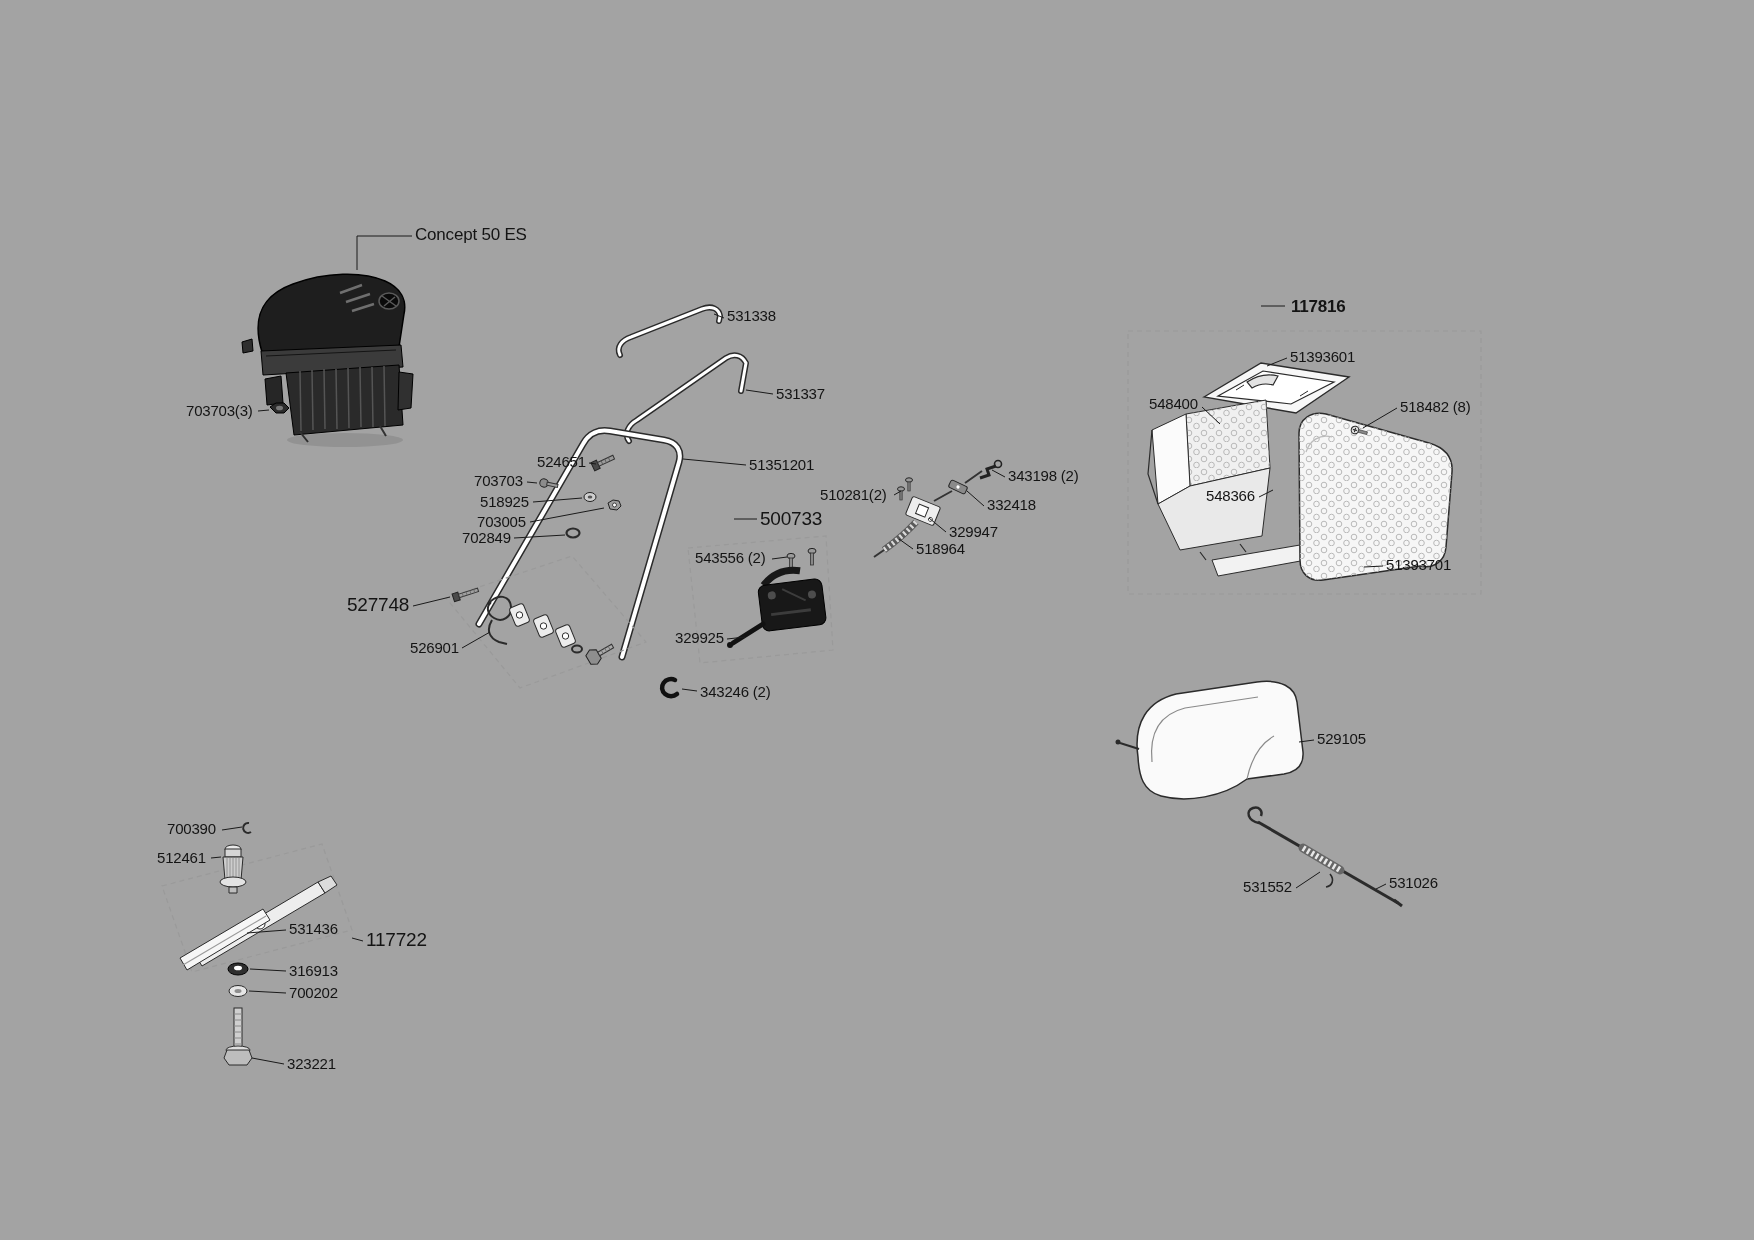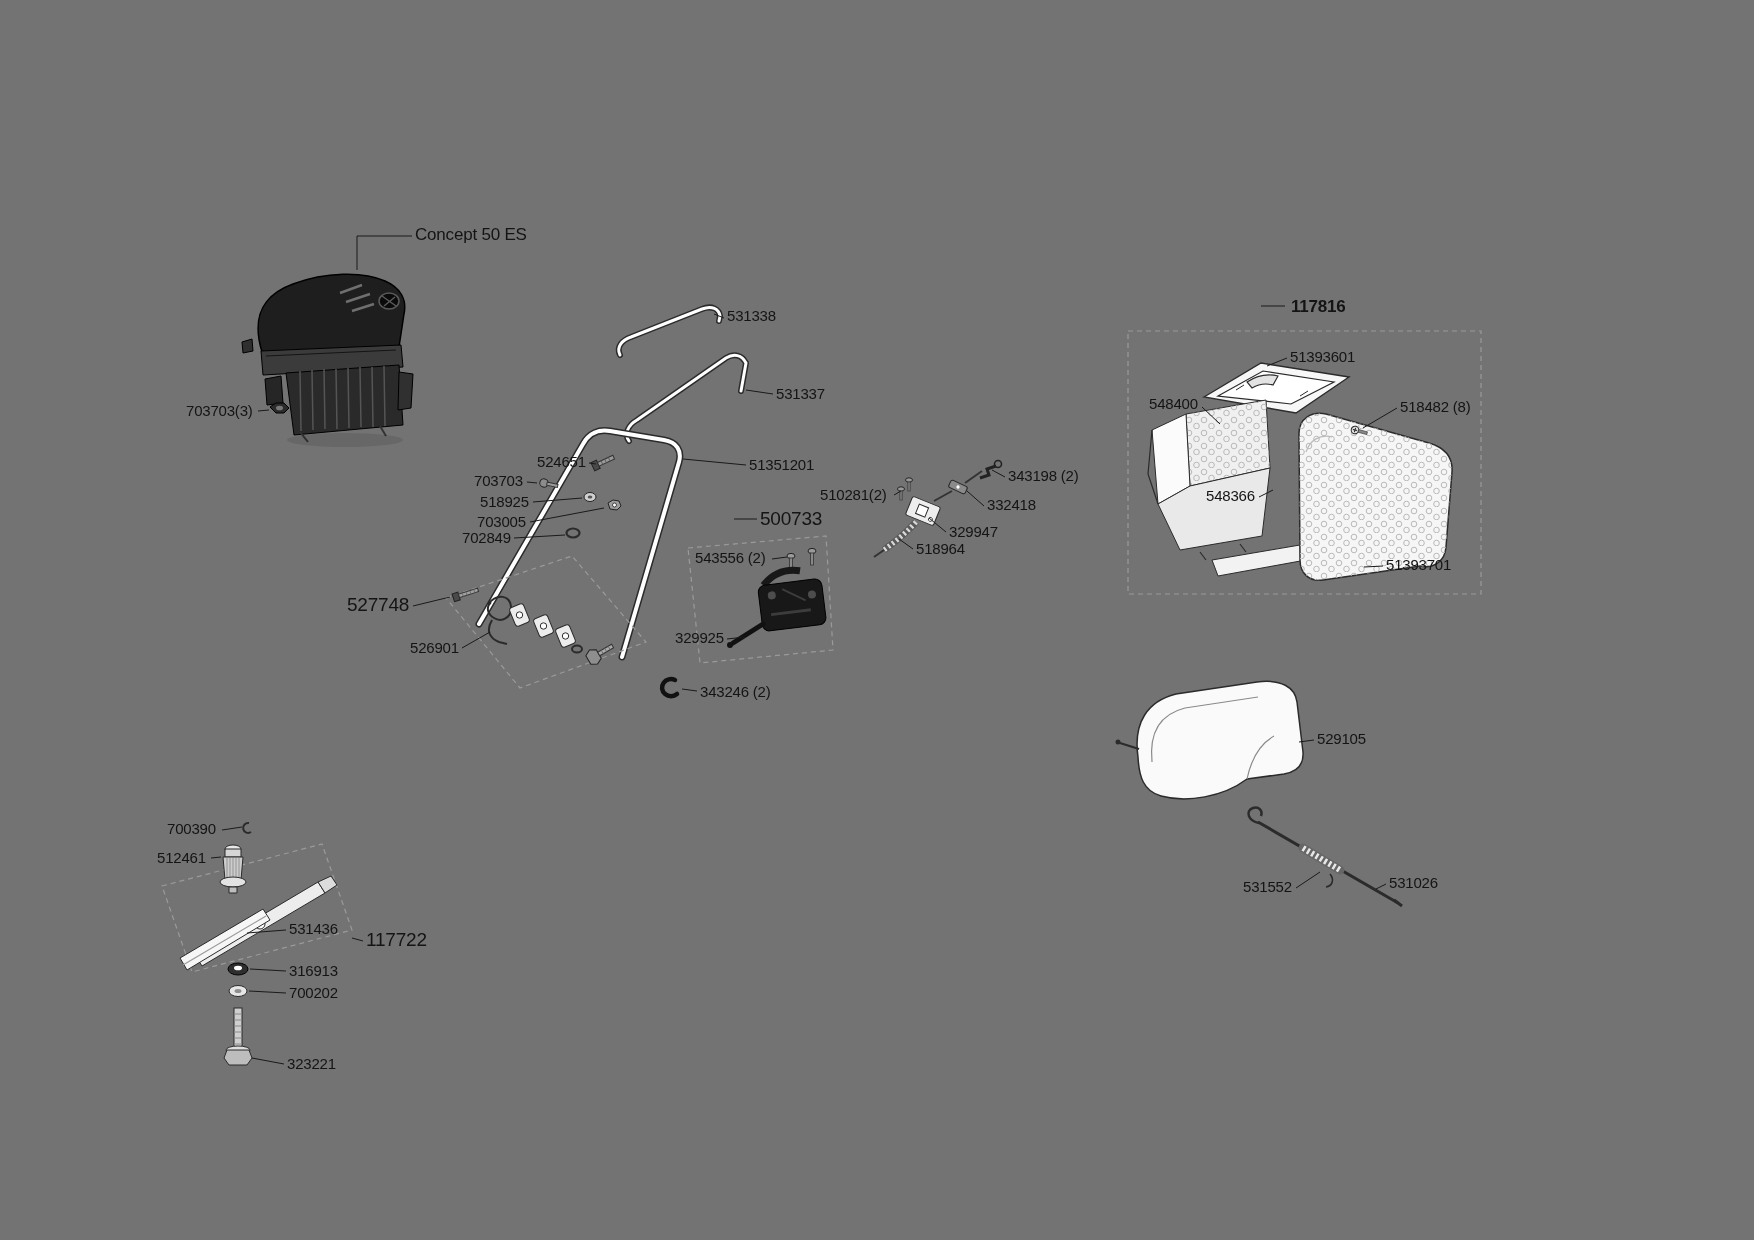--- a/index.html
+++ b/index.html
@@ -3,7 +3,7 @@
 <meta charset="utf-8">
 <style>
   html,body{margin:0;padding:0;background:#fff;}
-  .canvas{position:relative;width:1754px;height:1240px;background:#737373;overflow:hidden;}
+  .canvas{position:relative;width:1754px;height:1240px;background:#a3a3a3;overflow:hidden;}
   svg{display:block;font-family:"Liberation Sans",sans-serif;}
   .lbl{font-family:"Liberation Sans",sans-serif;font-size:15px;fill:#141414;letter-spacing:-0.2px;}
   .lbl-lg{font-size:19px;}

